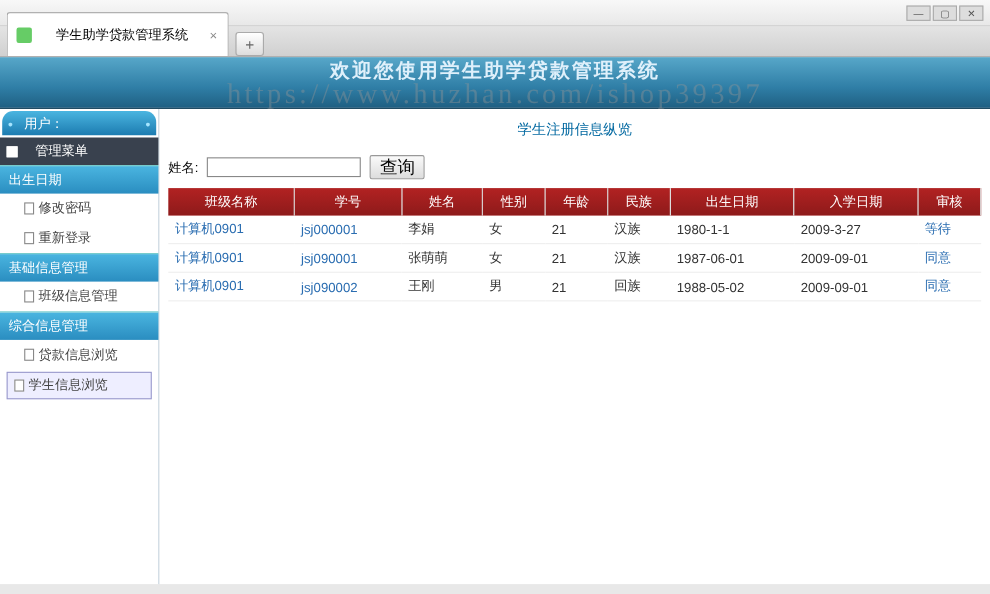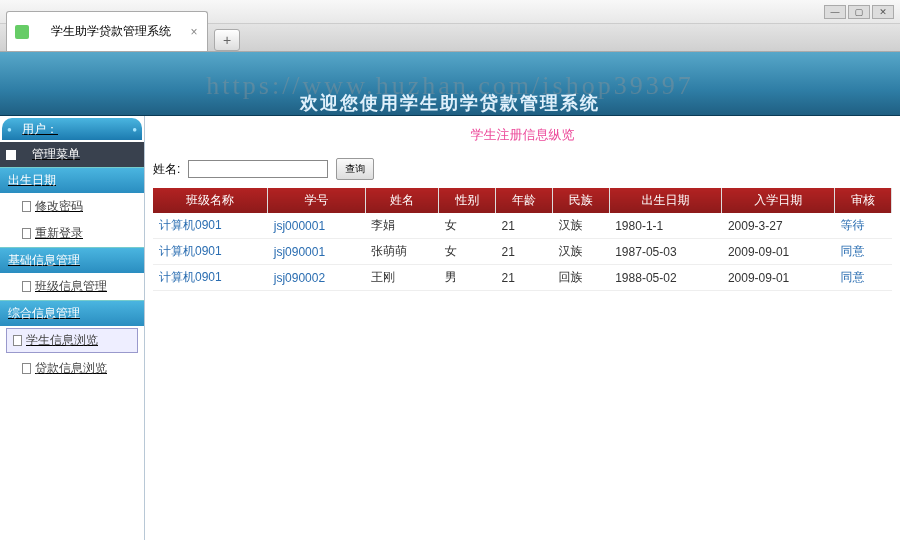--- a/index.html
+++ b/index.html
@@ -12,7 +12,7 @@
 .tabclose { width:14px; height:14px; display:flex; align-items:center; justify-content:center; color:#888; position:absolute; right:6px; }
 .newtab { width:26px; height:22px; margin-left:6px; background:linear-gradient(#fff,#ddd); border:1px solid #aaa; border-radius:3px; display:flex; align-items:center; justify-content:center; color:#666; font-size:14px; }
 .favicon { width:14px; height:14px; background:#6c6; border-radius:2px; }
-.banner { height:64px; background:linear-gradient(#57a7c9,#2f7ea6 60%,#1f5f82); color:#dff0fb; display:flex; align-items:flex-end; justify-content:center; font-size:18px; font-weight:bold; letter-spacing:2px; border-bottom:1px solid #0a3a55; position:relative; }
+.banner { height:47px; background:linear-gradient(#57a7c9,#2f7ea6 60%,#1f5f82); color:#dff0fb; display:flex; align-items:flex-start; justify-content:center; font-size:18px; font-weight:bold; letter-spacing:2px; border-bottom:1px solid #0a3a55; position:relative; }
 .watermark { position:absolute; top:71px; left:0; width:100%; text-align:center; font-size:26px; color:rgba(150,150,150,0.4); letter-spacing:3px; pointer-events:none; z-index:50; font-family:Georgia,serif; }
 .layout { display:flex; height:432px; }
 .sidebar { width:145px; background:#fff; border-right:1px solid #b8c8d6; display:flex; flex-direction:column;text-decoration:underline; }

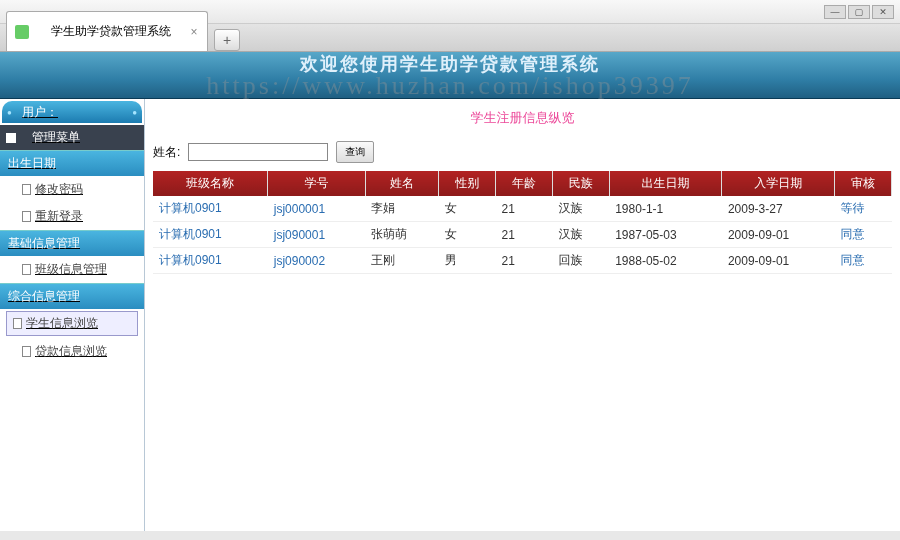--- a/index.html
+++ b/index.html
@@ -15,7 +15,7 @@
 .banner { height:47px; background:linear-gradient(#57a7c9,#2f7ea6 60%,#1f5f82); color:#dff0fb; display:flex; align-items:flex-start; justify-content:center; font-size:18px; font-weight:bold; letter-spacing:2px; border-bottom:1px solid #0a3a55; position:relative; }
 .watermark { position:absolute; top:71px; left:0; width:100%; text-align:center; font-size:26px; color:rgba(150,150,150,0.4); letter-spacing:3px; pointer-events:none; z-index:50; font-family:Georgia,serif; }
 .layout { display:flex; height:432px; }
-.sidebar { width:145px; background:#fff; border-right:1px solid #b8c8d6; display:flex; flex-direction:column;text-decoration:underline; }
+.sidebar { width:145px; background:#fff; border-right:1px solid #b8c8d6; display:flex; flex-direction:column; }
 .sbar-cap { height:22px; background:linear-gradient(#4ab5e0,#1c7bb0); border-radius:10px 10px 0 0; color:#fff; display:flex; align-items:center; padding:0 8px 0 20px; font-size:12px; position:relative; margin:2px; }
 .sbar-cap::before { content:"●"; position:absolute; left:5px; font-size:8px; color:#a5e5ff; }
 .sbar-cap::after { content:"●"; position:absolute; right:5px; font-size:8px; color:#a5e5ff; }

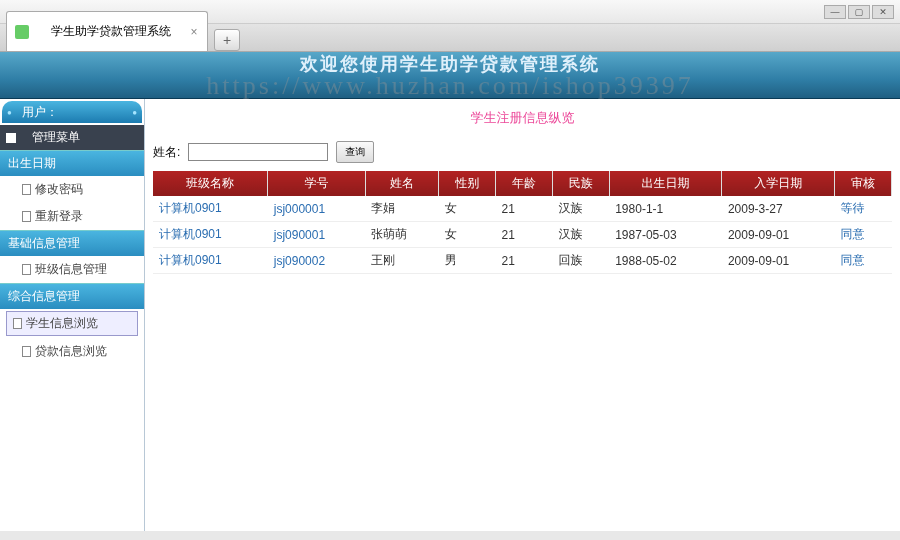--- a/index.html
+++ b/index.html
@@ -26,7 +26,7 @@
 .ico-sq { display:inline-block; width:10px; height:10px; background:#fff; border:1px solid #fff; }
 .ico-doc { display:inline-block; width:9px; height:11px; background:#fff; border:1px solid #888; margin-right:4px; vertical-align:middle; }
 .content { flex:1; background:#fff; padding:4px 8px 8px; overflow:auto; }
-.content-title { text-align:center; padding:6px 0 10px; font-size:13px; color:#ec4899; }
+.content-title { text-align:center; padding:6px 0 10px; font-size:13px; color:#0369a1; }
 .searchrow { display:flex; align-items:center; gap:8px; padding:4px 0 8px; font-size:12px; }
 .searchrow input[type=text] { width:140px; height:18px; border:1px solid #888; padding:0 3px; }
 .qbtn { width:38px; height:22px; background:linear-gradient(#fafafa,#ddd); border:1px solid #999; border-radius:2px; font-size:10px; }

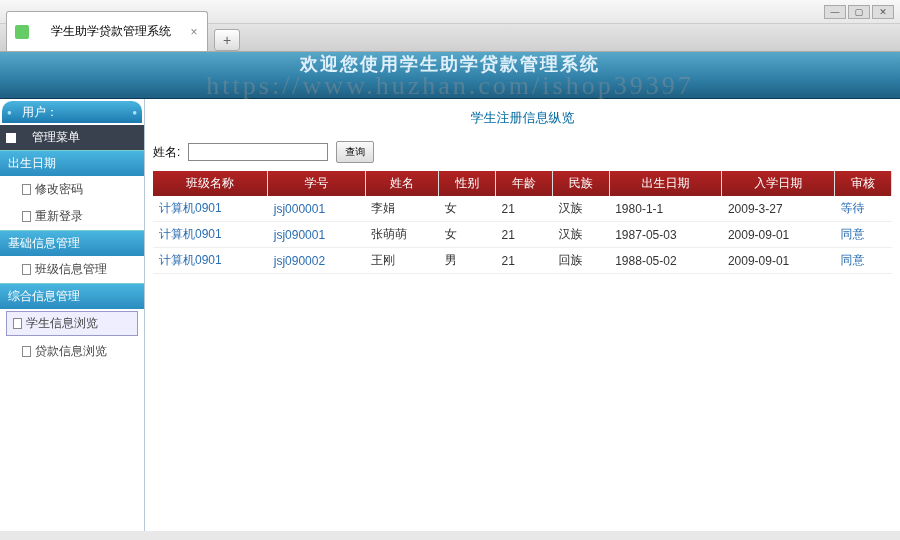--- a/index.html
+++ b/index.html
@@ -29,7 +29,7 @@
 .content-title { text-align:center; padding:6px 0 10px; font-size:13px; color:#0369a1; }
 .searchrow { display:flex; align-items:center; gap:8px; padding:4px 0 8px; font-size:12px; }
 .searchrow input[type=text] { width:140px; height:18px; border:1px solid #888; padding:0 3px; }
-.qbtn { width:38px; height:22px; background:linear-gradient(#fafafa,#ddd); border:1px solid #999; border-radius:2px; font-size:10px; }
+.qbtn { width:50px; height:22px; background:linear-gradient(#fafafa,#ddd); border:1px solid #999; border-radius:2px; font-size:16px; }
 table { width:100%; border-collapse:collapse; font-size:12px; }
 thead th { background:linear-gradient(#b22222,#8d1a1a); color:#fff; font-weight:normal; padding:4px 6px; border-right:1px solid #ddd; text-align:center; }
 tbody td { padding:4px 6px; border-bottom:1px solid #eee; color:#333; }

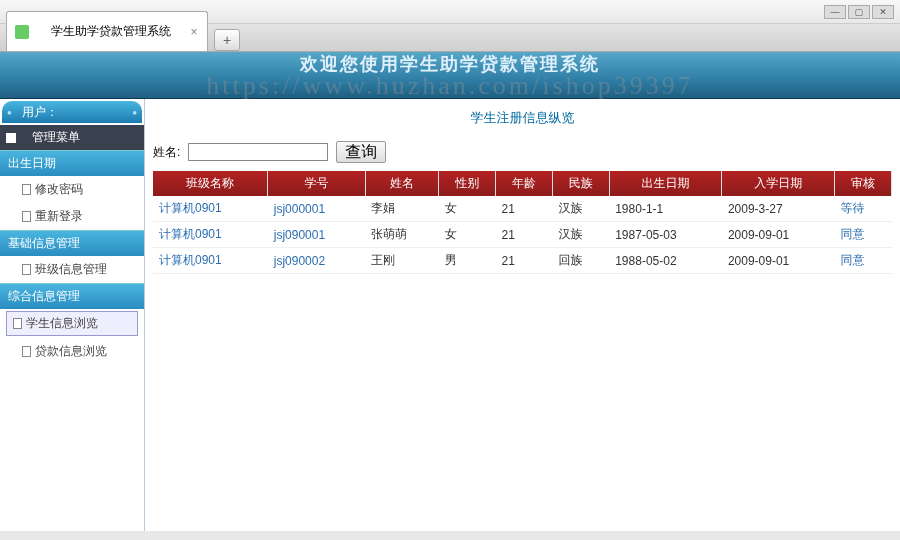--- a/index.html
+++ b/index.html
@@ -130,7 +130,7 @@
             <td>女</td>
             <td>21</td>
             <td>汉族</td>
-            <td>1987-05-03</td>
+            <td>1987-06-01</td>
             <td>2009-09-01</td>
             <td><a href="#">同意</a></td>
           </tr>

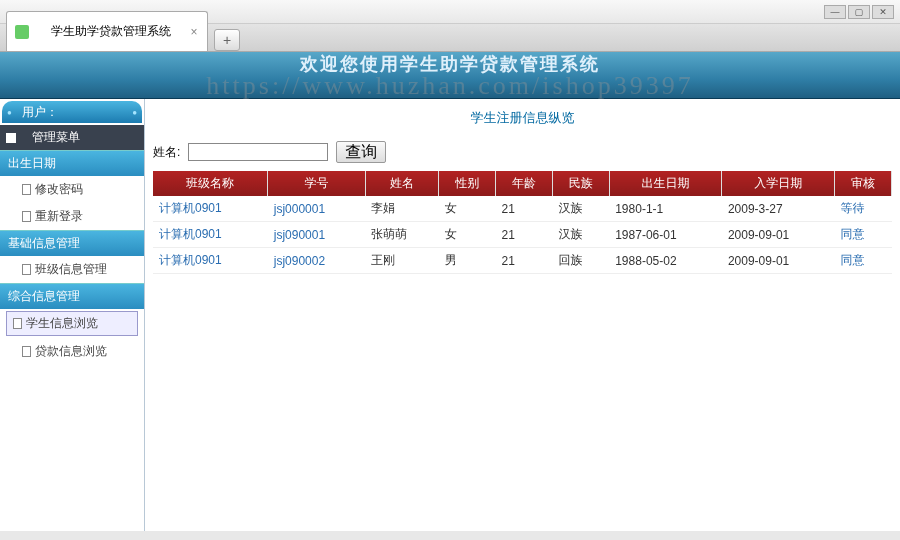--- a/index.html
+++ b/index.html
@@ -85,8 +85,8 @@
     <div class="sbar-sub">
         <span>综合信息管理</span>
       </div>
+    <div class="sbar-item"><span class="ico-doc"></span><span>贷款信息浏览</span></div>
     <div class="sbar-item hl"><span class="ico-doc"></span><span>学生信息浏览</span></div>
-    <div class="sbar-item"><span class="ico-doc"></span><span>贷款信息浏览</span></div>
   </div>
 
   <div class="content">

